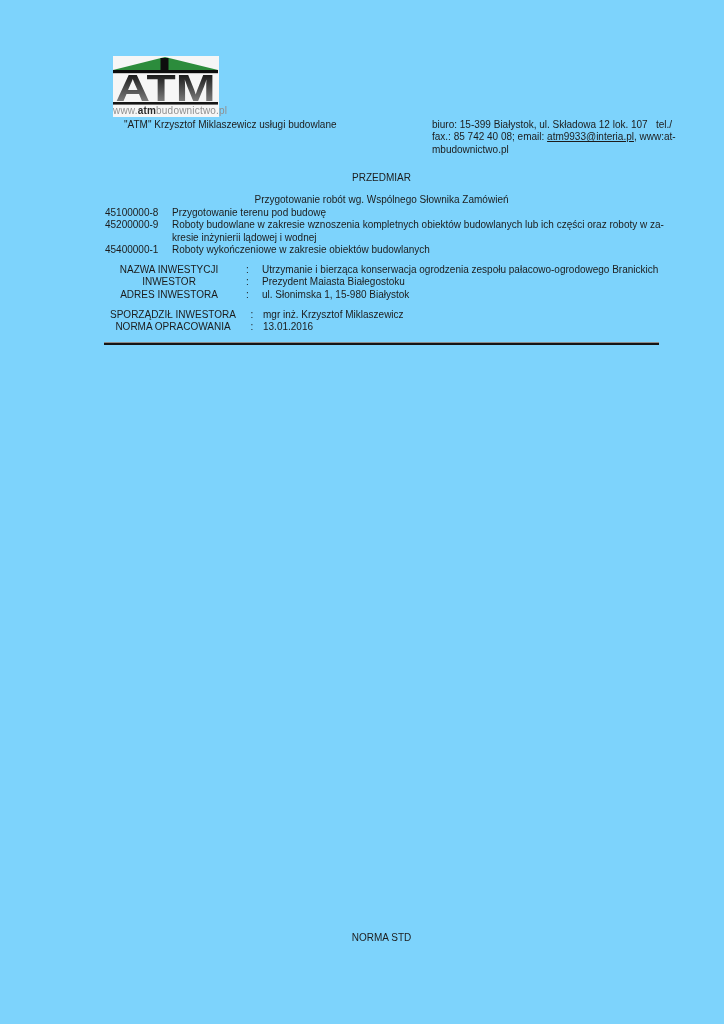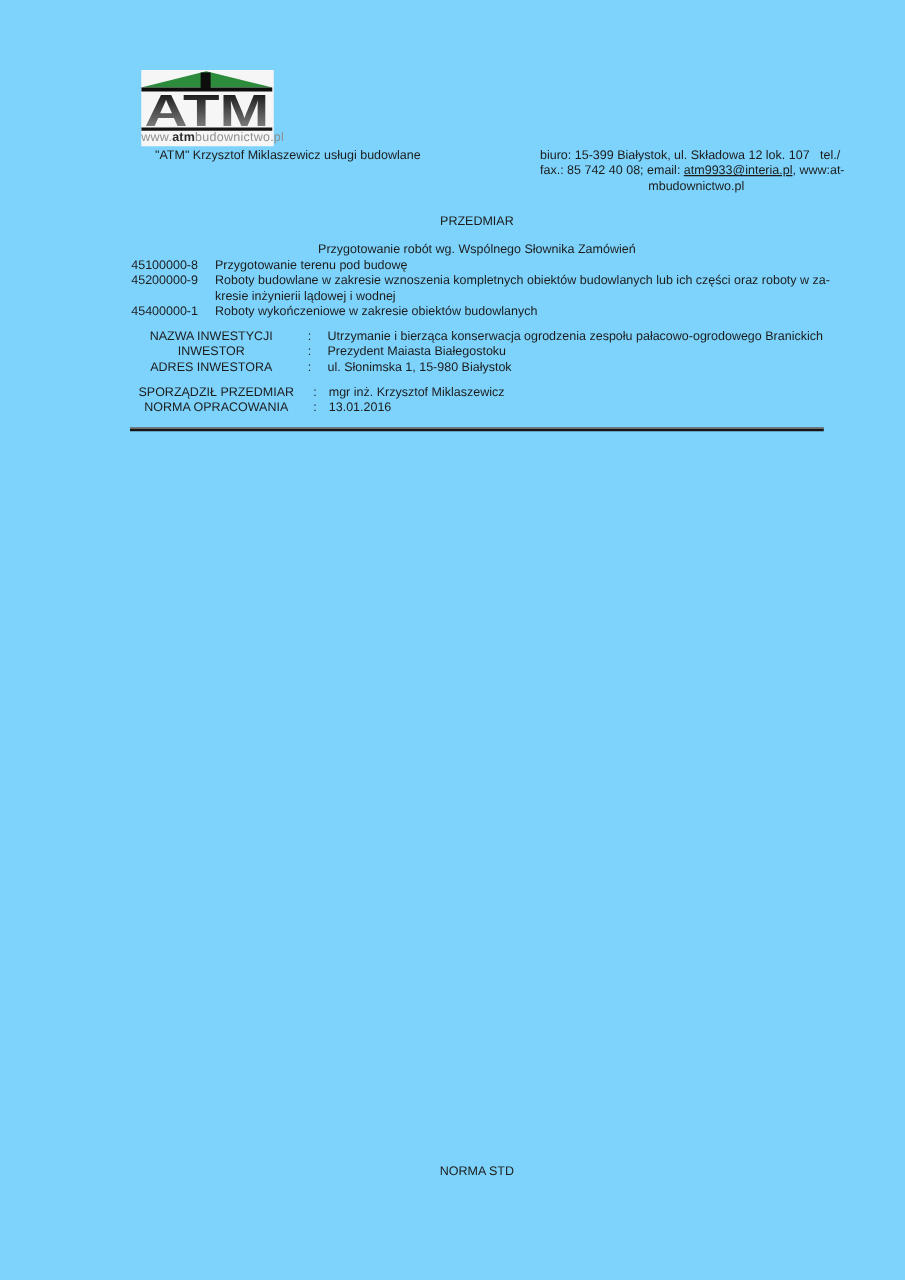--- a/index.html
+++ b/index.html
@@ -21,7 +21,7 @@
   .company { position:absolute; left:124px; top:119px; white-space:pre; }
   .contact { position:absolute; left:432px; top:119px; width:250px; }
   .contact .l1 { white-space:pre; }
-  .contact .l3 { text-align:center; }
+  .contact .l3 { text-align:left; }
   .email-link { color:#1c1c1c; text-decoration:underline;margin-top:36px; }
   
   .title { position:absolute; left:105px; top:172px; width:553px; text-align:center; }

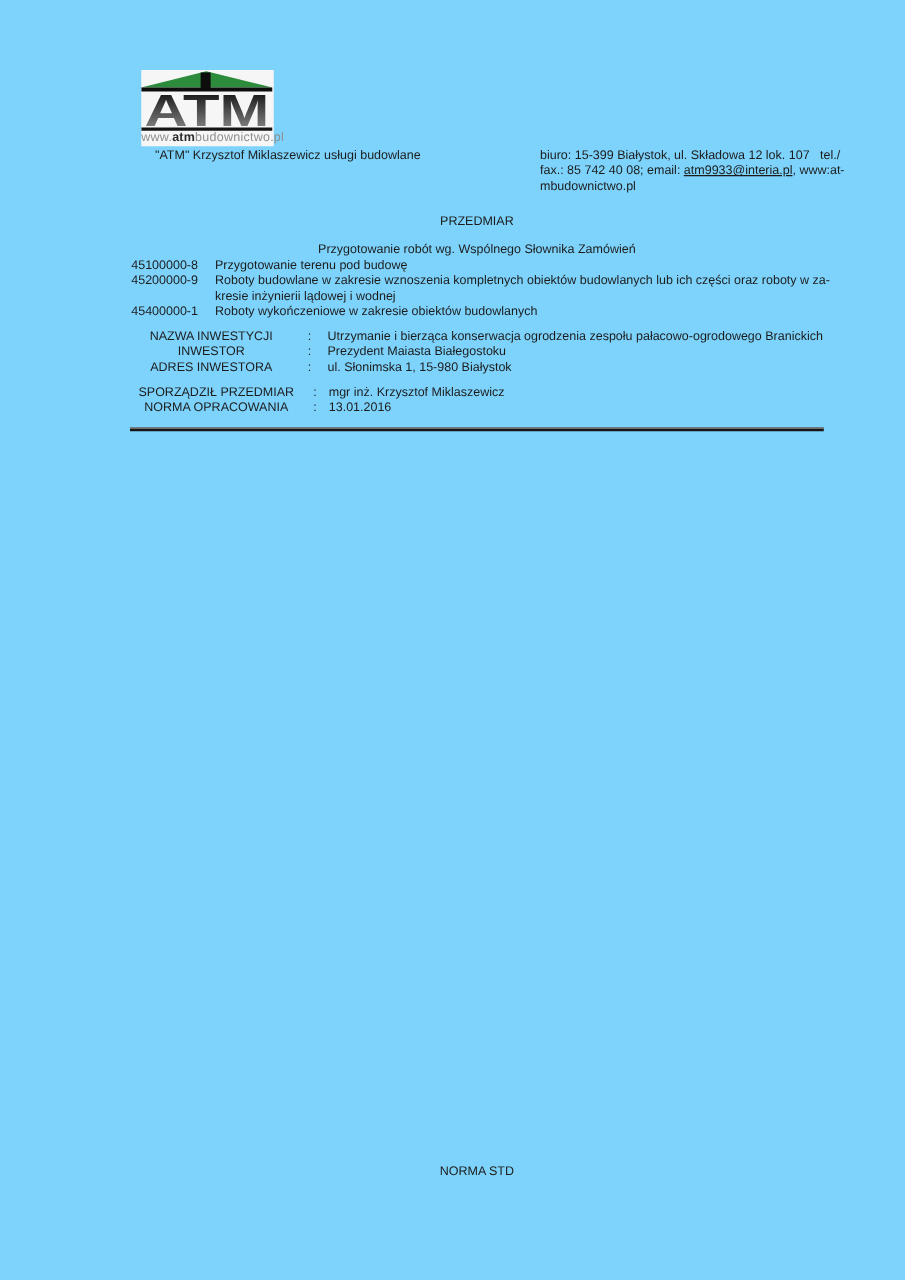--- a/index.html
+++ b/index.html
@@ -113,7 +113,7 @@
 
   <div class="prep">
     <div class="lr">
-      <span class="lr-label">SPORZĄDZIŁ PRZEDMIAR</span>
+      <span class="lr-label">SPORZĄDZIŁ INWESTORA</span>
       <span class="lr-sep">:</span>
       <span class="lr-value">mgr inż. Krzysztof Miklaszewicz</span>
     </div>

